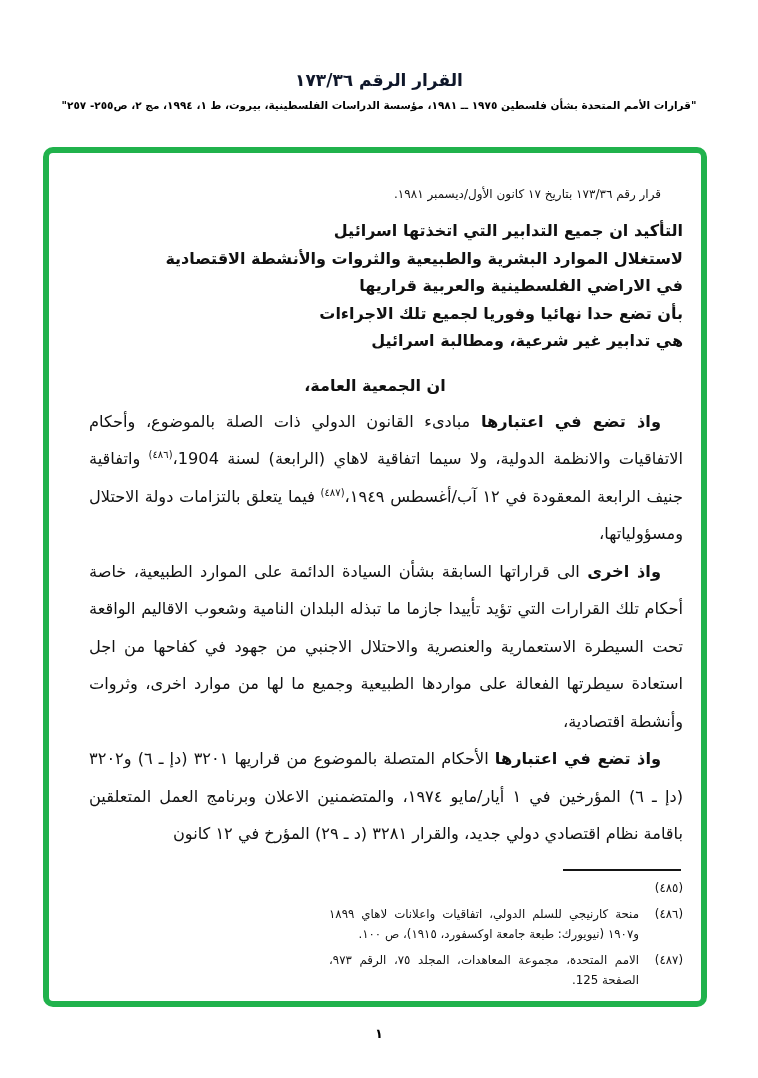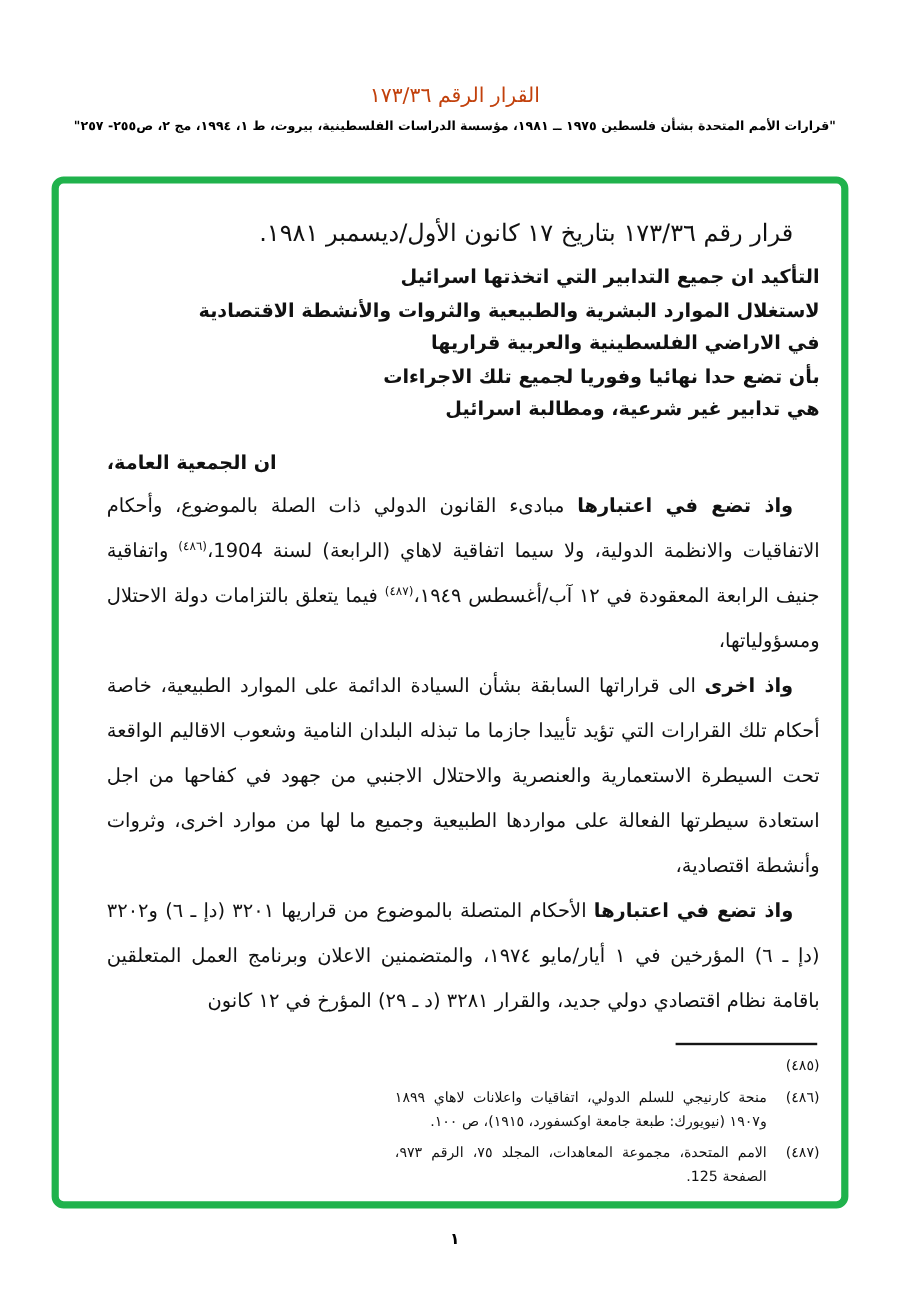--- a/index.html
+++ b/index.html
@@ -8,7 +8,7 @@
     font-family:"DejaVu Sans", sans-serif;color:#111;overflow:hidden;
   }
   .doc-header{position:absolute;top:70px;left:0;width:758px;text-align:center;direction:rtl;}
-  .doc-title{font-size:17px;font-weight:normal;letter-spacing:0;color:#c2410c;}
+  .doc-title{font-size:17px;font-weight:bold;letter-spacing:0;color:#0f172a;}
   .doc-source{margin-top:9px;font-size:10.5px;font-weight:bold;color:#000;padding:0 28px;}
   .frame{
     position:absolute;left:43px;top:147px;width:664px;height:860px;

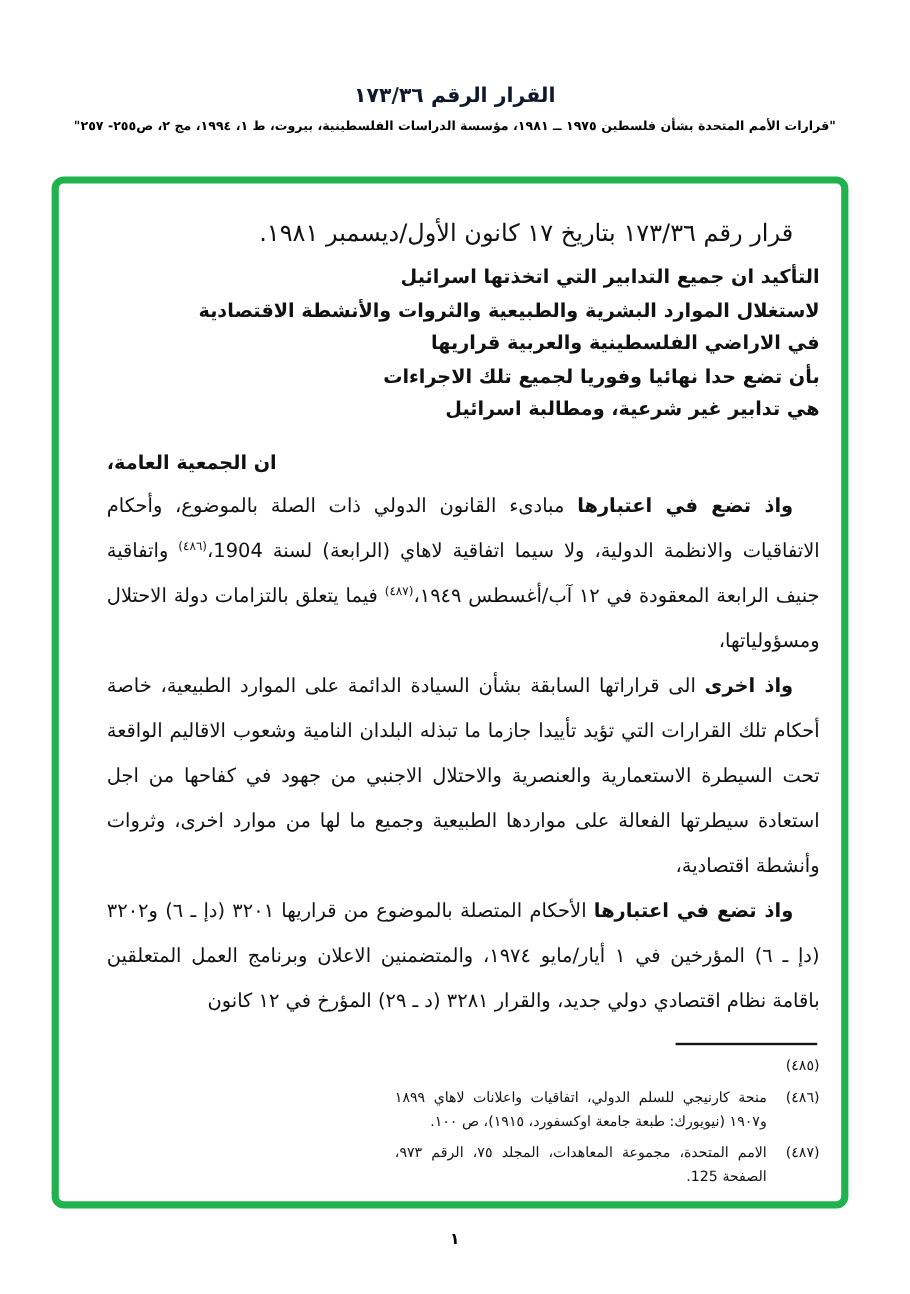--- a/index.html
+++ b/index.html
@@ -18,7 +18,7 @@
     position:absolute;inset:0;padding:24px 18px 0 40px;direction:rtl;box-sizing:border-box;
   }
   .date-line{
-    font-size:20px;line-height:26px;text-align:right;text-indent:22px;margin:4px 0 10px 0;
+    font-size:12px;line-height:26px;text-align:right;text-indent:22px;margin:4px 0 10px 0;
   }
   .heading-block{
     text-align:right;font-weight:bold;font-size:16px;line-height:27.5px;margin:4px 0 14px 0;

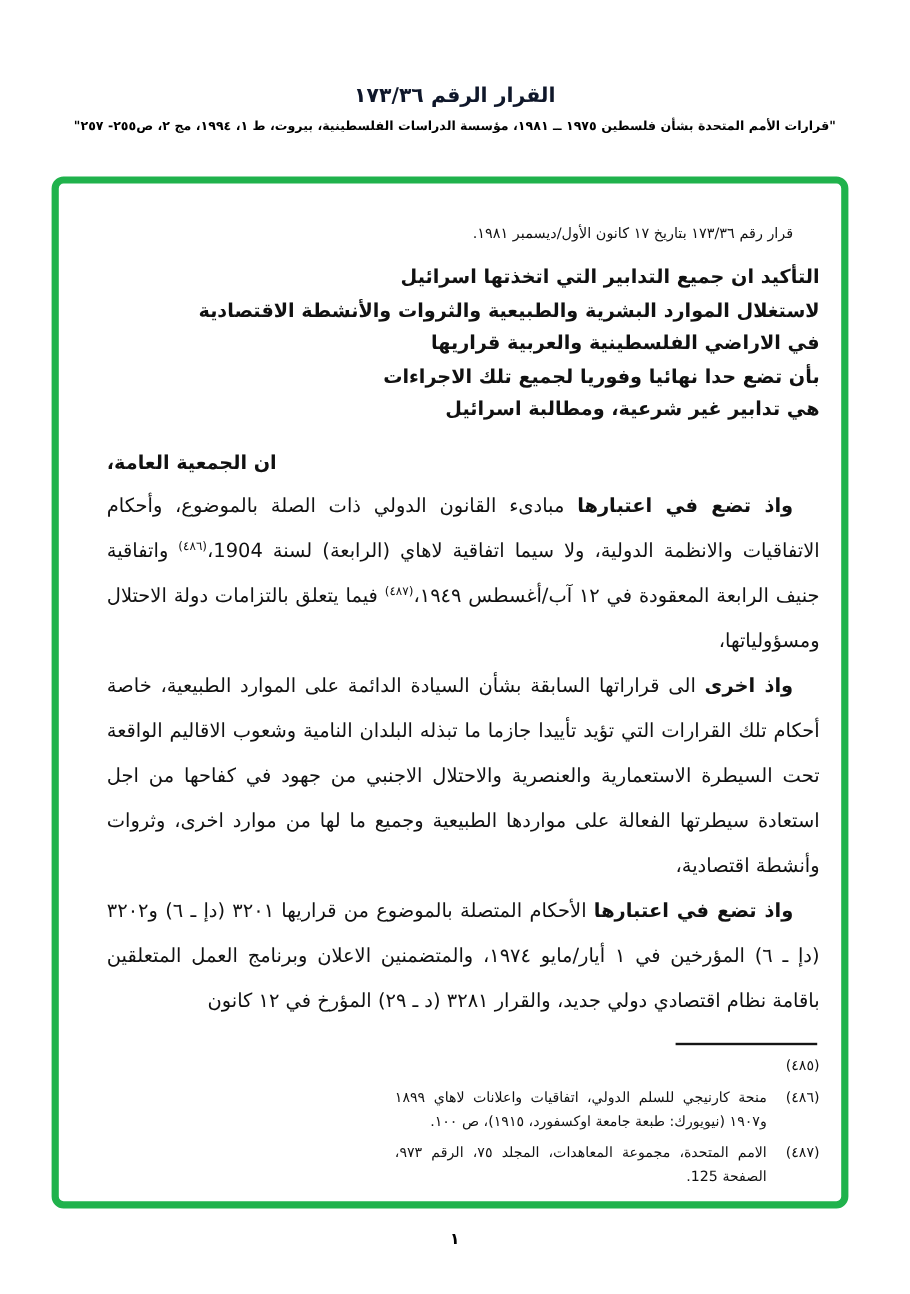--- a/index.html
+++ b/index.html
@@ -24,7 +24,7 @@
     text-align:right;font-weight:bold;font-size:16px;line-height:27.5px;margin:4px 0 14px 0;
   }
   .assembly-line{
-    font-weight:bold;font-size:16px;text-align:left;text-indent:22px;margin:8px 0 0 0;line-height:34px;
+    font-weight:bold;font-size:16px;text-align:center;text-indent:22px;margin:8px 0 0 0;line-height:34px;
   }
   .preamble p{
     margin:0;font-size:16.2px;line-height:37.5px;text-align:justify;text-indent:22px;

